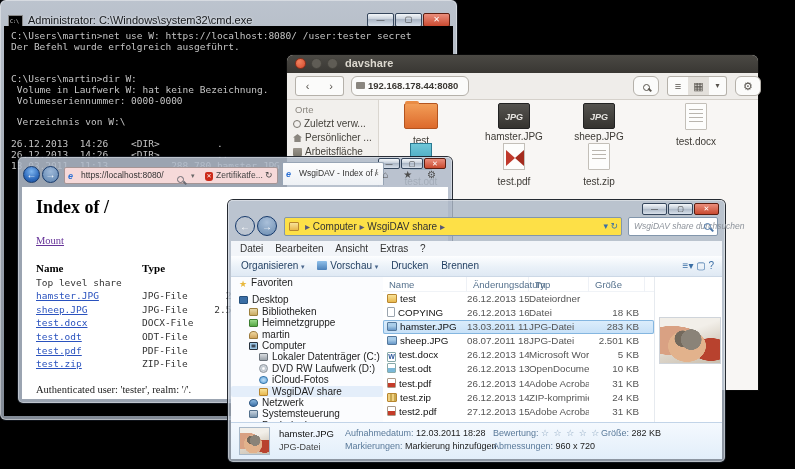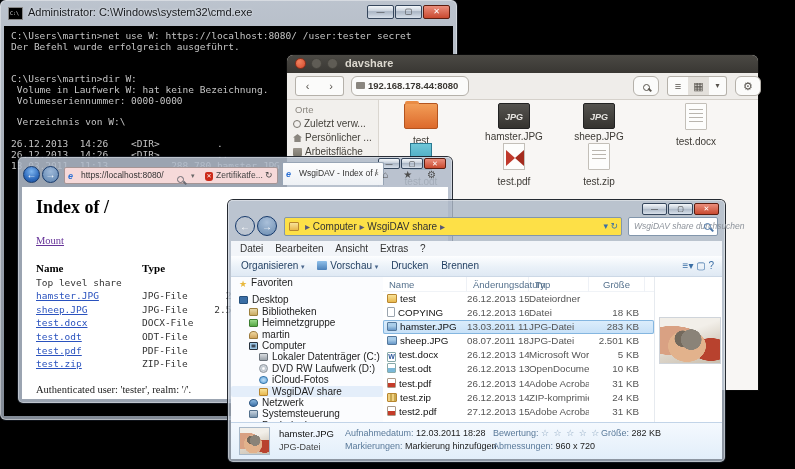--- a/index.html
+++ b/index.html
@@ -16,7 +16,7 @@
   .wbtn.close{background:linear-gradient(#eb8e7c,#d4543c 45%,#b83а24 46%,#d4543c);background:linear-gradient(#eb8e7c,#c94a30);color:#fff;border-color:#5c1d10;}
   
   .cmd{left:0;top:0;width:457px;height:420px;}
-  .cmd-title{position:absolute;left:0;top:0;right:0;height:26px;}
+  .cmd-title{position:absolute;left:0;top:8px;right:0;height:26px;}
   .cmd-ico{position:absolute;left:8px;top:7px;width:15px;height:13px;background:#000;border:1px solid #888;
     color:#ddd;font-size:5px;line-height:11px;text-align:left;padding-left:1px;font-family:"DejaVu Sans Mono",monospace;}
   .cmd-title-text{position:absolute;left:28px;top:6px;font-size:11px;color:#16191d;text-shadow:0 0 3px rgba(255,255,255,.8);}

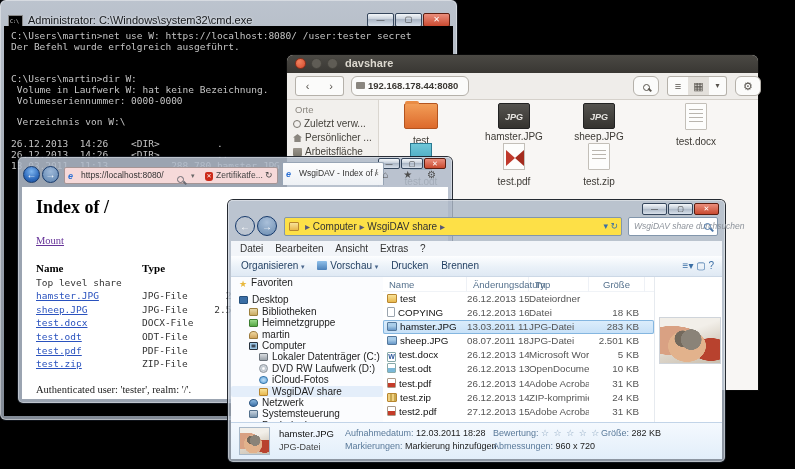--- a/index.html
+++ b/index.html
@@ -159,7 +159,7 @@
   .e-list{position:absolute;left:152px;top:0;bottom:0;width:271px;font-size:9.8px;color:#222;}
   .e-lhead{height:15px;line-height:15px;color:#54708c;font-size:9.5px;border-bottom:1px solid #f0f3f7;}
   .e-ch{display:inline-block;border-right:1px solid #eef1f6;padding-left:6px;height:15px;}
-  .e-ch1{width:84px;}.e-ch2{width:62px;}.e-ch3{width:60px;}.e-ch4{width:56px;text-align:center;padding-right:6px;}
+  .e-ch1{width:84px;}.e-ch2{width:62px;}.e-ch3{width:60px;}.e-ch4{width:56px;text-align:left;padding-right:6px;}
   .e-row{height:14.1px;line-height:14.1px;white-space:nowrap;position:relative;}
   .e-row.sel{background:linear-gradient(#ddeefc,#c6e0f7);box-shadow:0 0 0 1px #84b6e0 inset;border-radius:2px;}
   .e-c{display:inline-block;vertical-align:top;overflow:hidden;}

